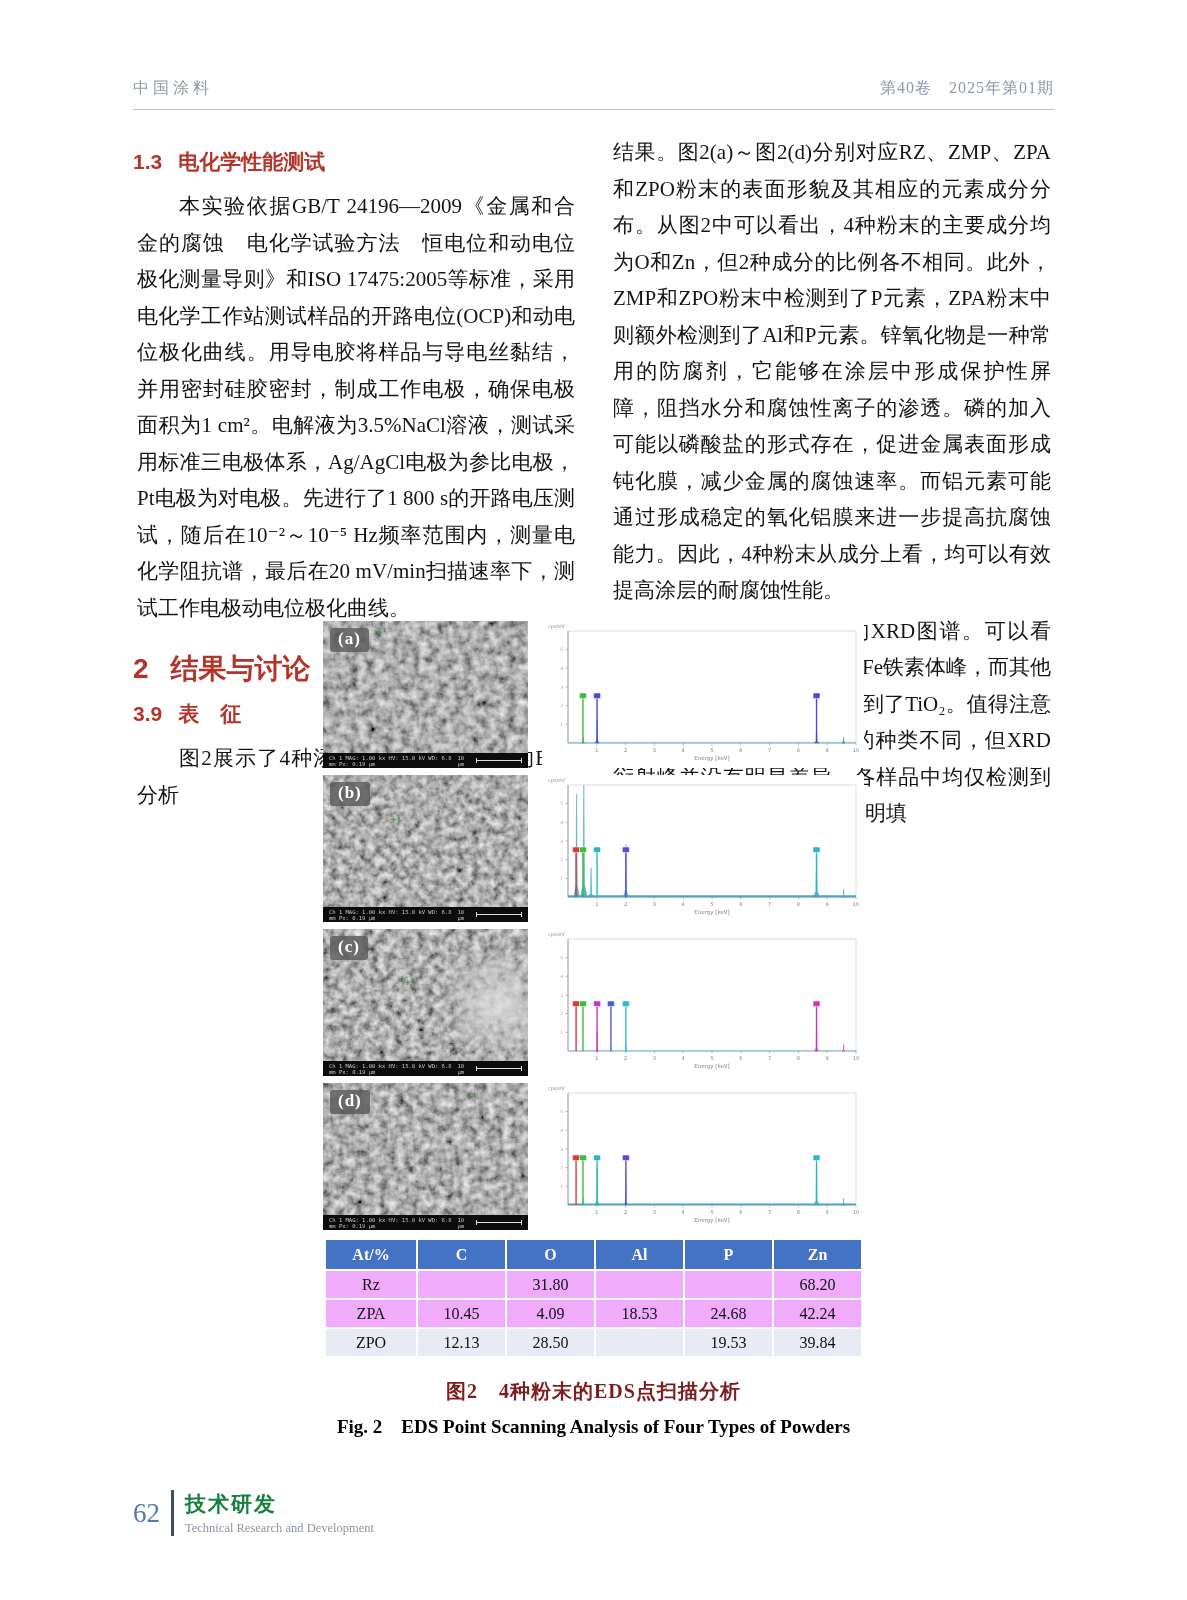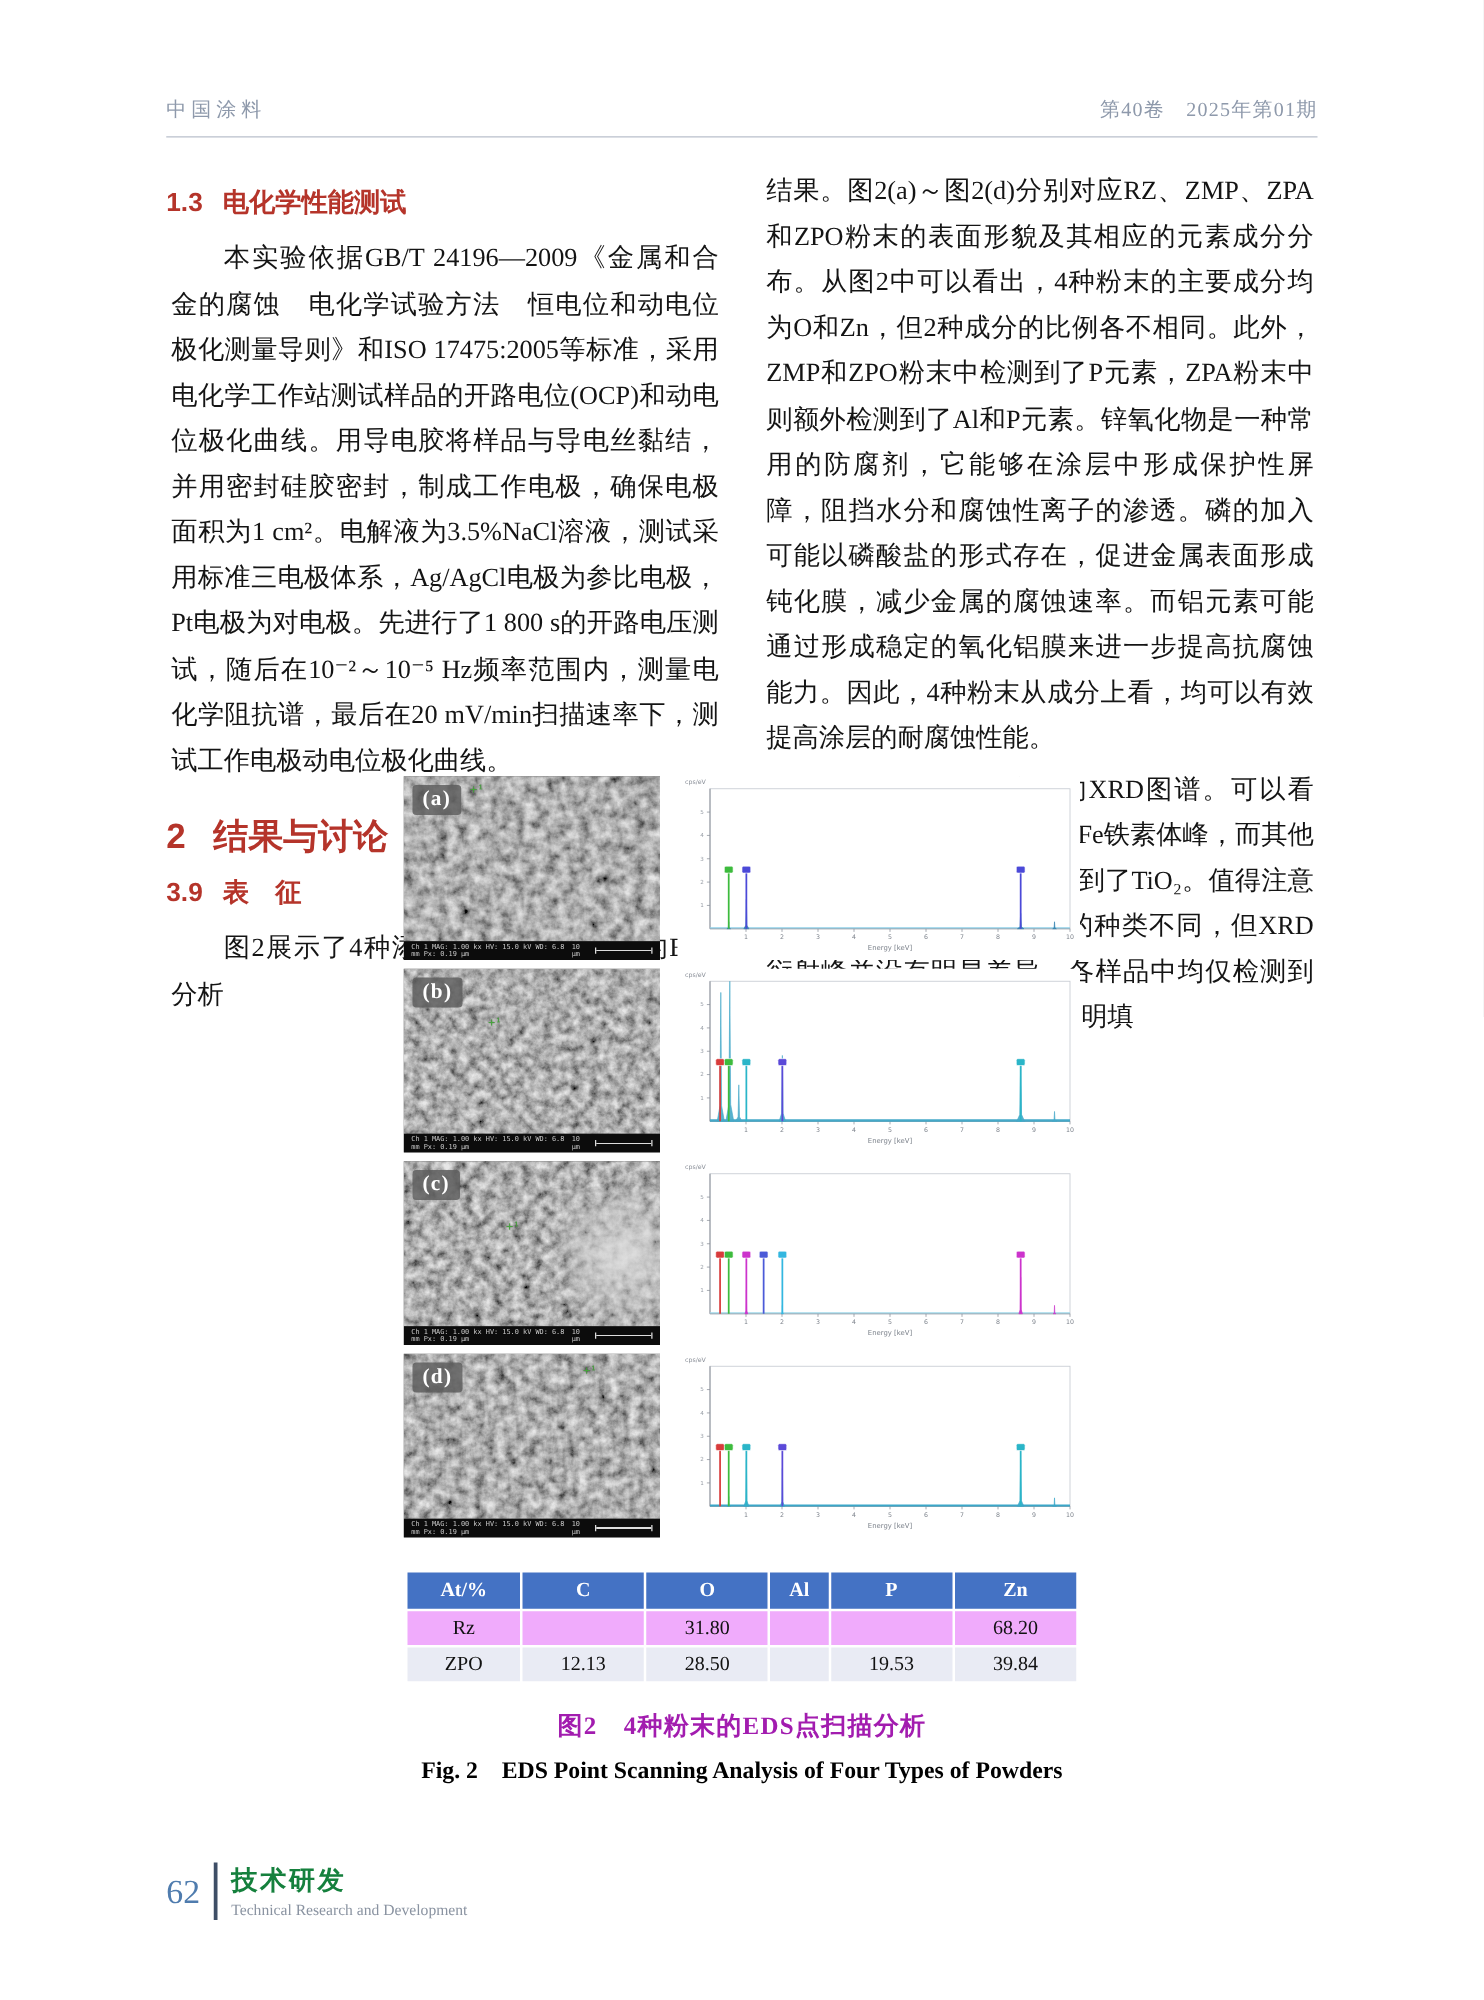--- a/index.html
+++ b/index.html
@@ -48,7 +48,7 @@
   .spec-panel{width:322px;height:147px;background:#fff;flex:none;}
 
   
-  table.eds-table{margin-top:19px;width:539px;border-collapse:separate;border-spacing:2px;
+  table.eds-table{margin-top:1px;width:539px;border-collapse:separate;border-spacing:2px;
                   font-size:16px;color:#111;}
   .eds-table th{background:#4472c4;color:#fff;font-weight:bold;height:27px;text-align:center;}
   .eds-table td{height:25px;text-align:center;}

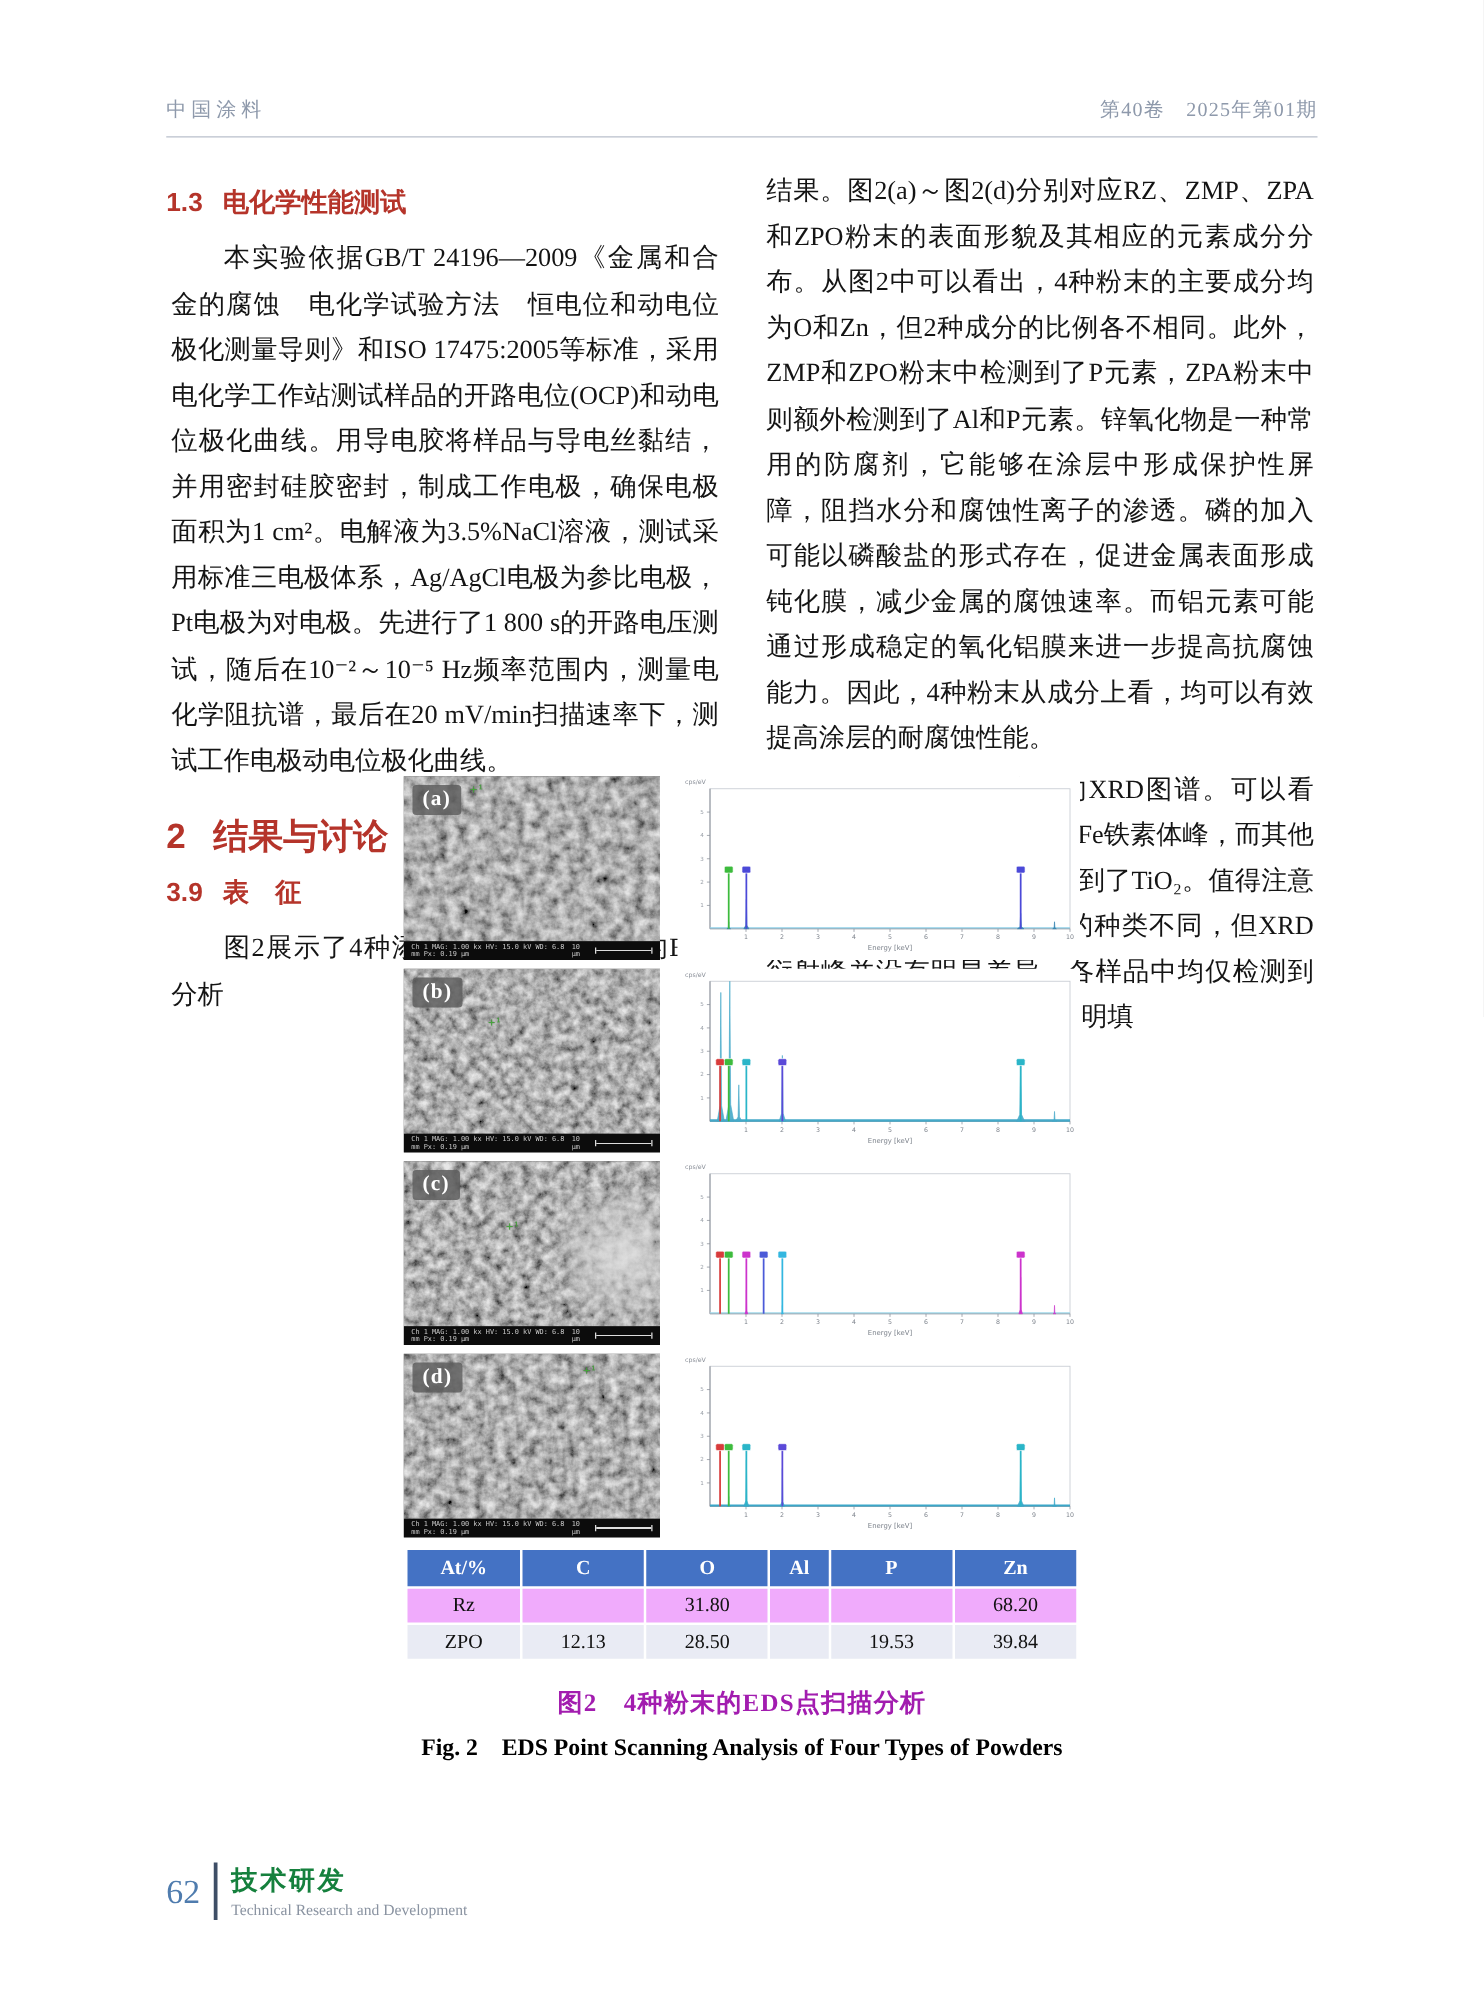--- a/index.html
+++ b/index.html
@@ -460,6 +460,14 @@
             <td></td>
             <td>68.20</td>
           </tr>
+          <tr class="band-a">
+            <td>ZPA</td>
+            <td>10.45</td>
+            <td>4.09</td>
+            <td>18.53</td>
+            <td>24.68</td>
+            <td>42.24</td>
+          </tr>
           <tr class="band-b">
             <td>ZPO</td>
             <td>12.13</td>

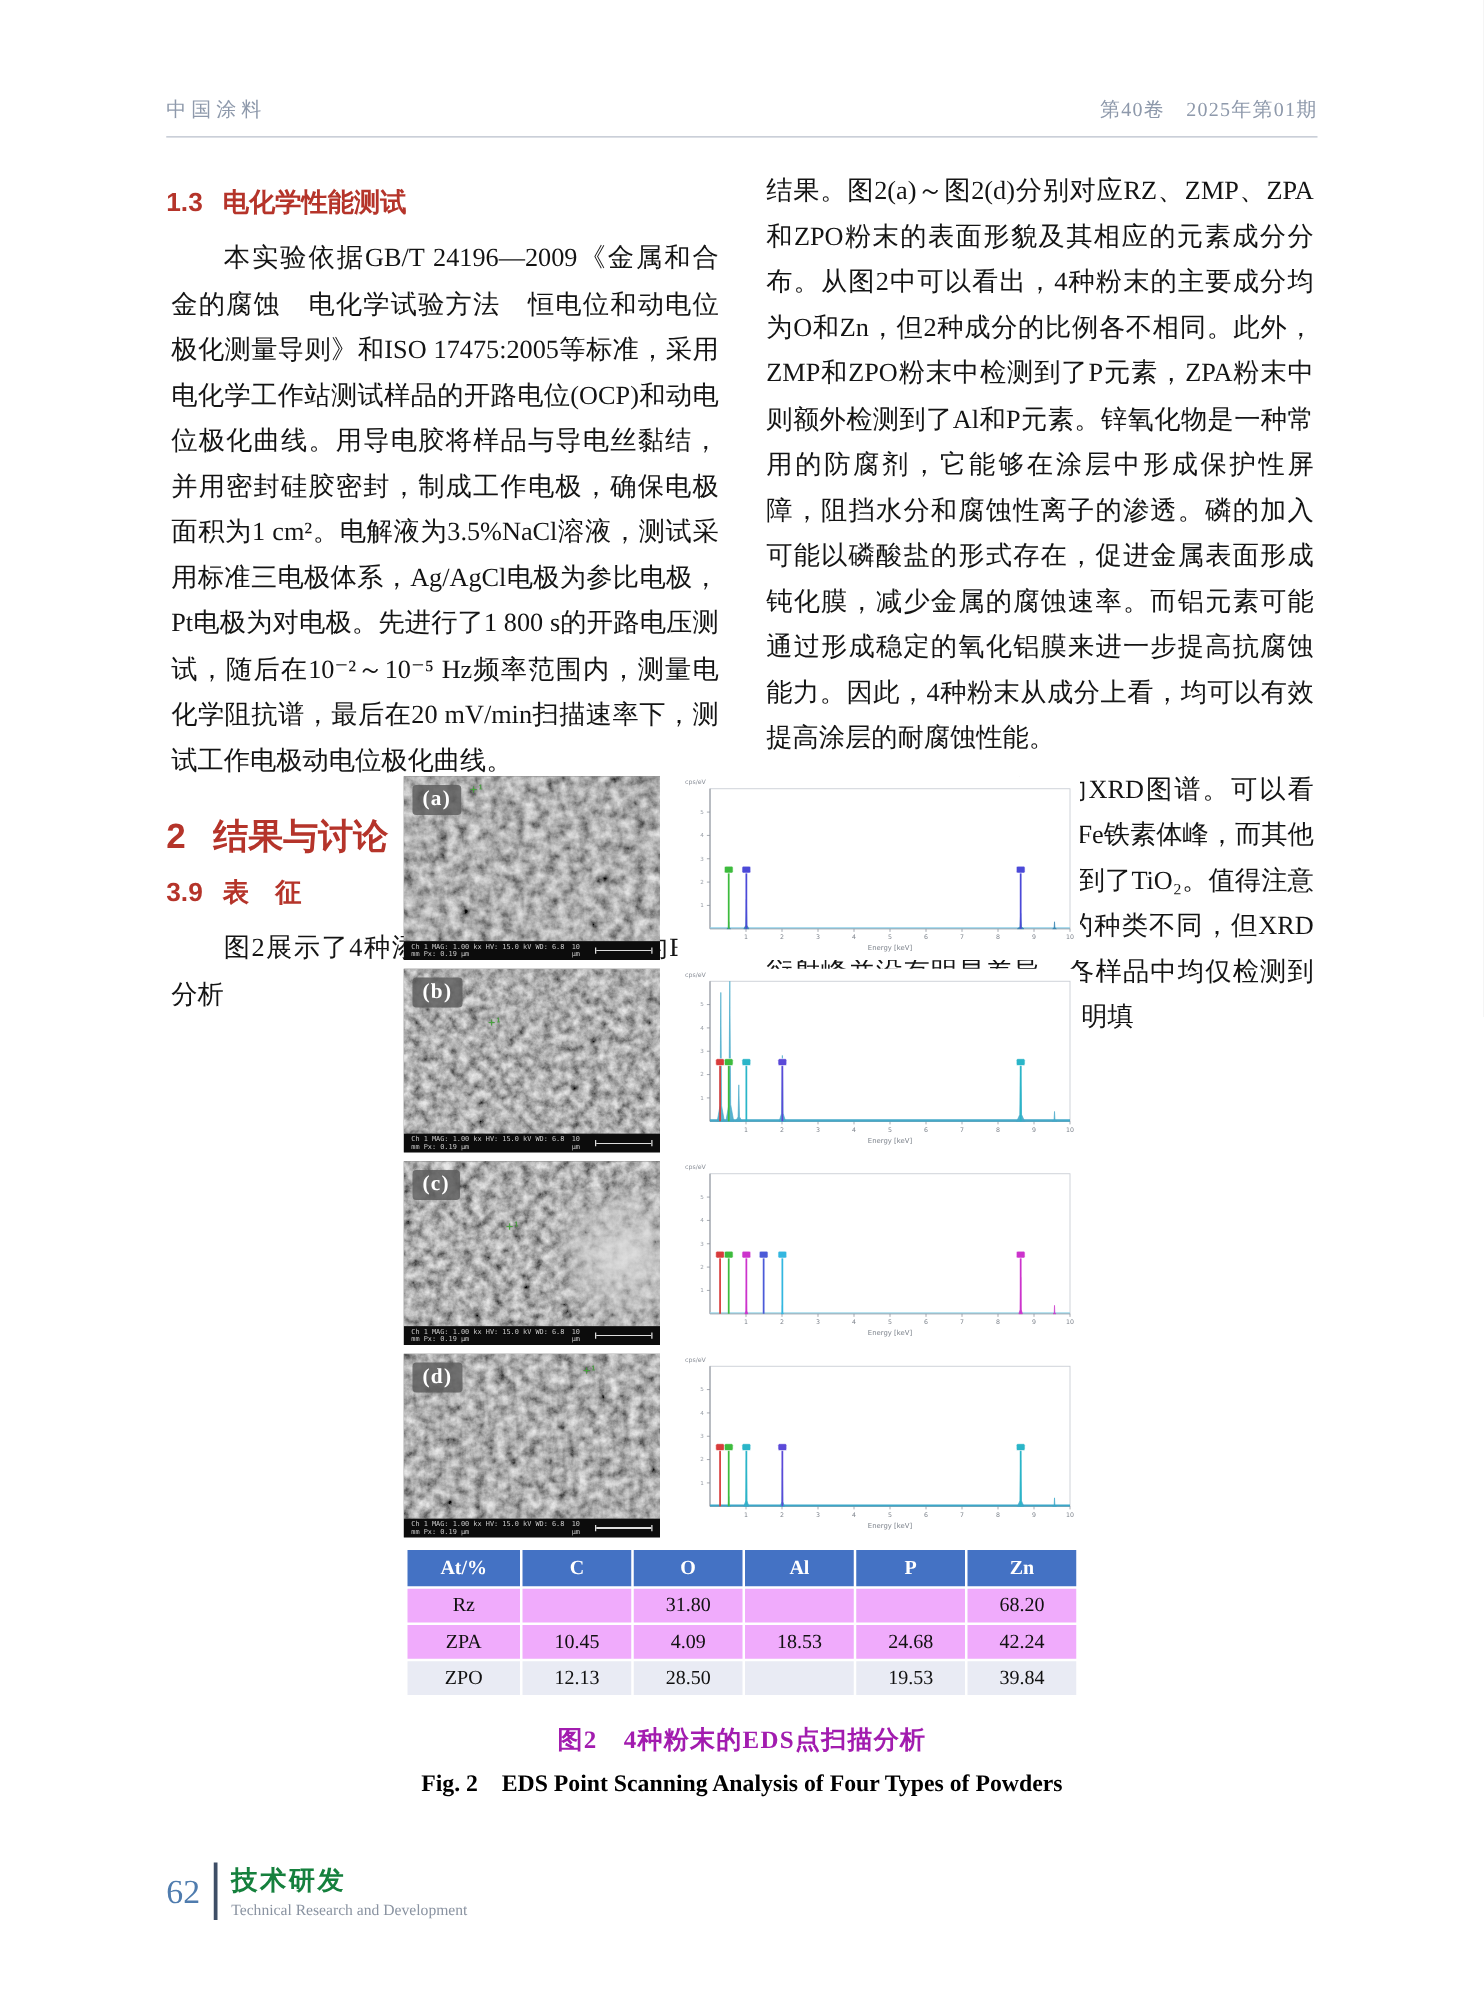--- a/index.html
+++ b/index.html
@@ -58,7 +58,7 @@
 
   
   .fig-caption{margin-top:20px;text-align:center;}
-  .cap-zh{font-size:20px;font-weight:bold;color:#a21caf;letter-spacing:1px;}
+  .cap-zh{font-size:20px;font-weight:bold;color:#7f1d1d;letter-spacing:1px;}
   .cap-en{font-size:19px;font-weight:bold;color:#000;margin-top:9px;}
 
   

